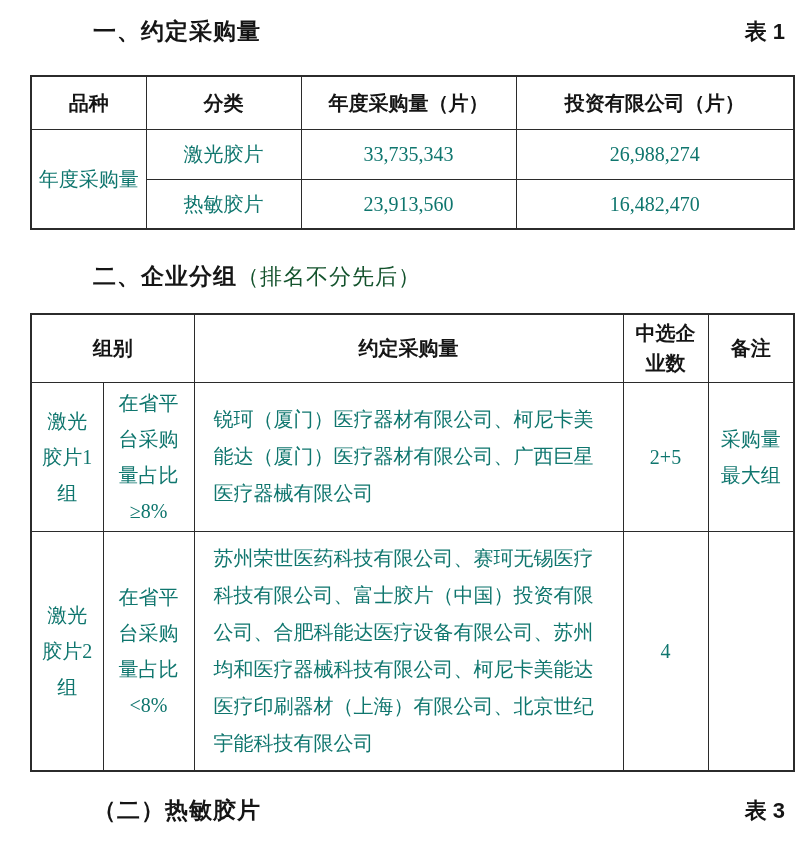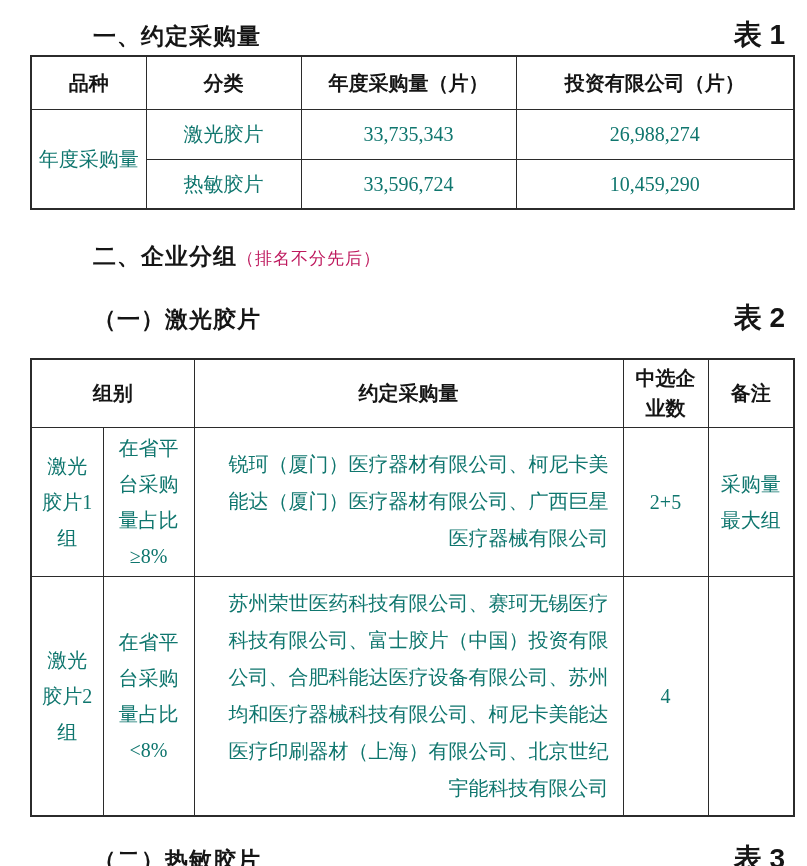--- a/index.html
+++ b/index.html
@@ -40,7 +40,7 @@
   .h-label {
     font-family: "Liberation Sans", "DejaVu Sans", sans-serif;
     font-weight: bold;
-    font-size: 28px;
+    font-size: 22px;
     color: #151515;
     padding-right: 8px;
     white-space: nowrap;

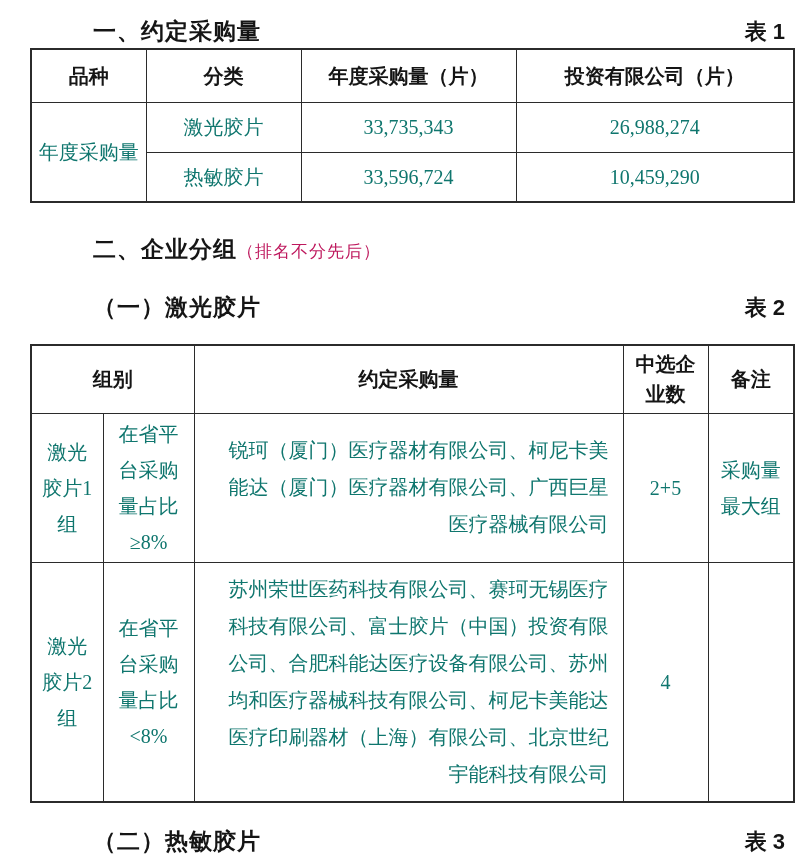--- a/index.html
+++ b/index.html
@@ -76,7 +76,7 @@
     color: #0f766e;
     line-height: 34px;
   }
-  #table-1 { margin-top: 1px; }
+  #table-1 { margin-top: 28px; }
   #table-2 { margin-top: 21px; }
 
   .prewrap { white-space: pre-line; }

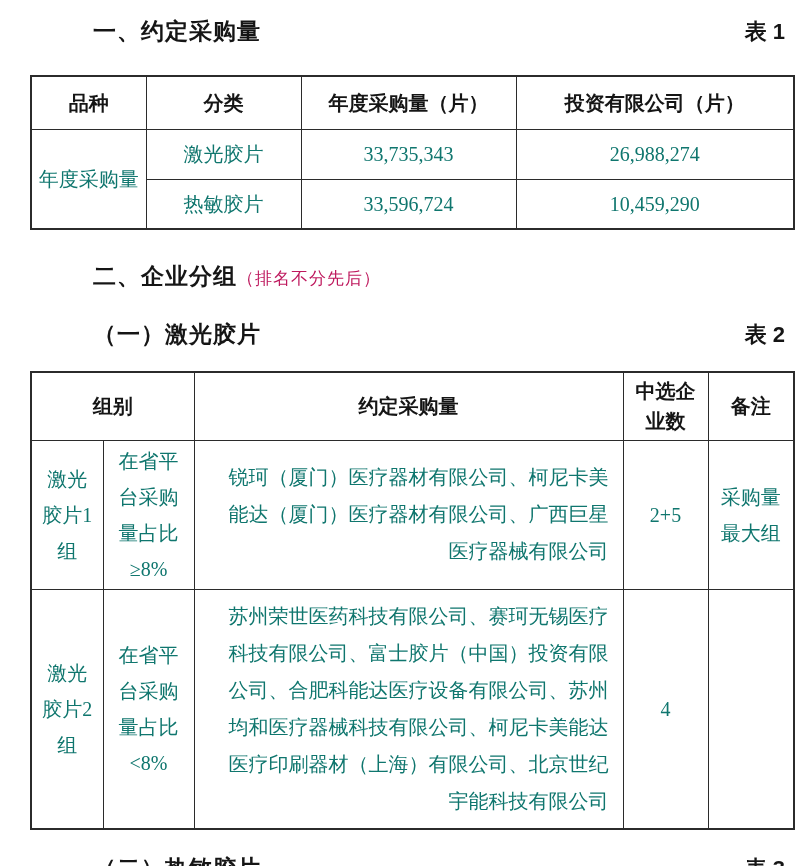--- a/index.html
+++ b/index.html
@@ -131,7 +131,7 @@
       </tr>
       <tr>
         <td>热敏胶片</td>
-        <td>33,596,724</td>
+        <td>23,913,560</td>
         <td>10,459,290</td>
       </tr>
     </tbody>

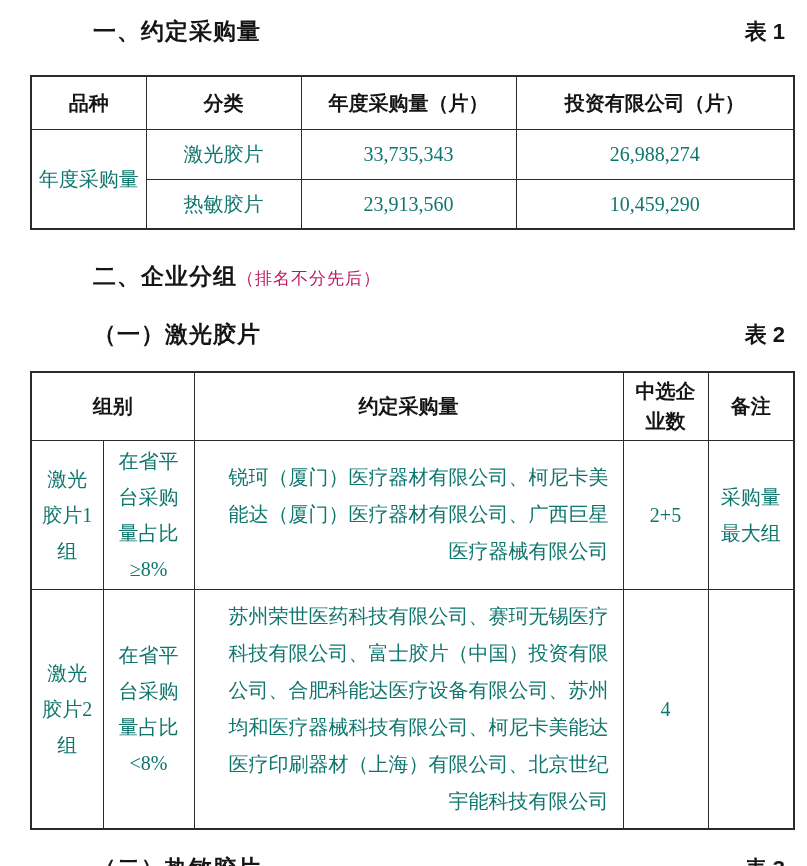--- a/index.html
+++ b/index.html
@@ -132,7 +132,7 @@
       <tr>
         <td>热敏胶片</td>
         <td>23,913,560</td>
-        <td>10,459,290</td>
+        <td>16,482,470</td>
       </tr>
     </tbody>
   </table>

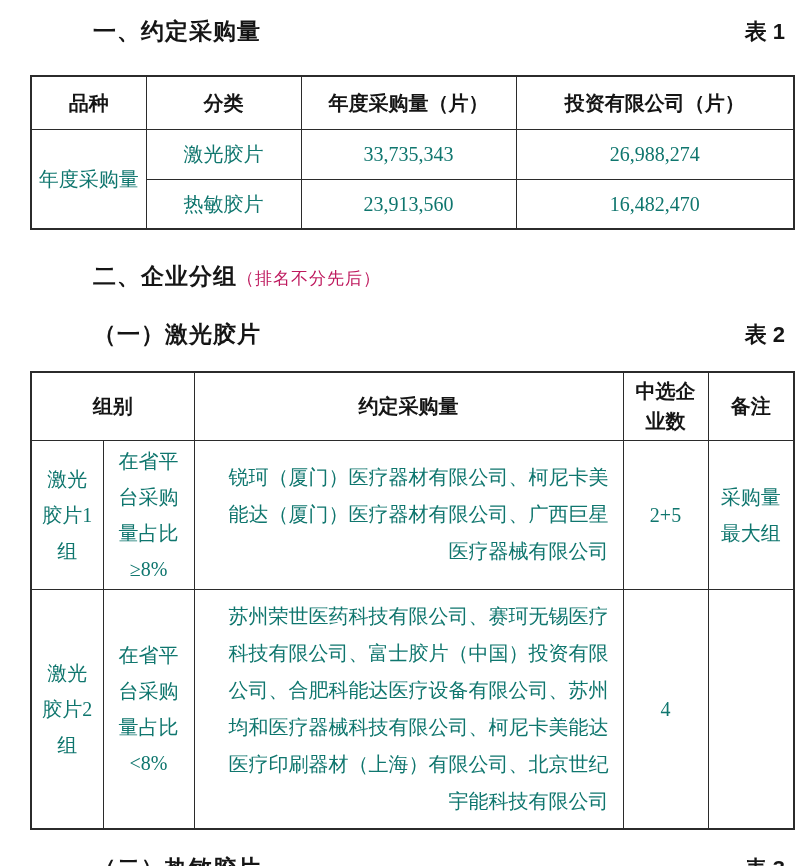--- a/index.html
+++ b/index.html
@@ -33,8 +33,8 @@
   .h-note {
     font-family: "Liberation Serif", "DejaVu Serif", serif;
     font-weight: normal;
-    font-size: 17px;
-    color: #be185d;
+    font-size: 22px;
+    color: #14532d;
     letter-spacing: 1px;
   }
   .h-label {

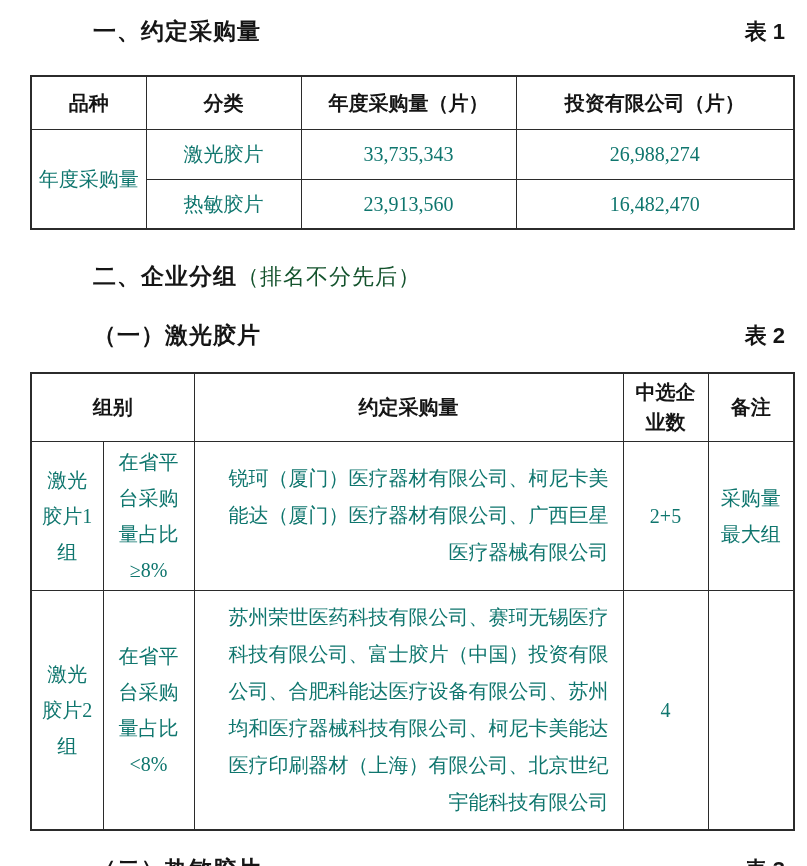--- a/index.html
+++ b/index.html
@@ -143,10 +143,6 @@
     </div>
   </div>
 
-  <div class="heading-row" id="heading-2-1">
-    <div class="h-main">（一）激光胶片</div>
-    <div class="h-label">表 2</div>
-  </div>
 
   <table id="table-2">
     <colgroup>

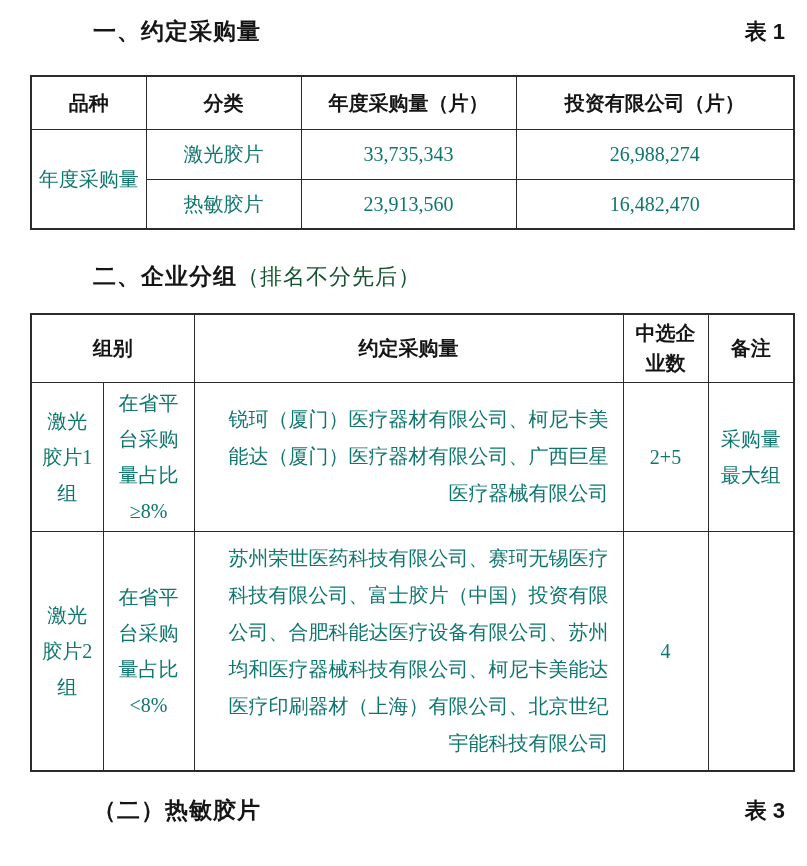--- a/index.html
+++ b/index.html
@@ -88,7 +88,7 @@
   #table-2 .row-group-1 { height: 147px; }
   #table-2 .row-group-2 { height: 225px; }
   #table-2 td.manufacturers {
-    text-align: right;
+    text-align: left;
     padding: 8px 14px 8px 19px;
     line-height: 37px;
     margin-top: 44px;

